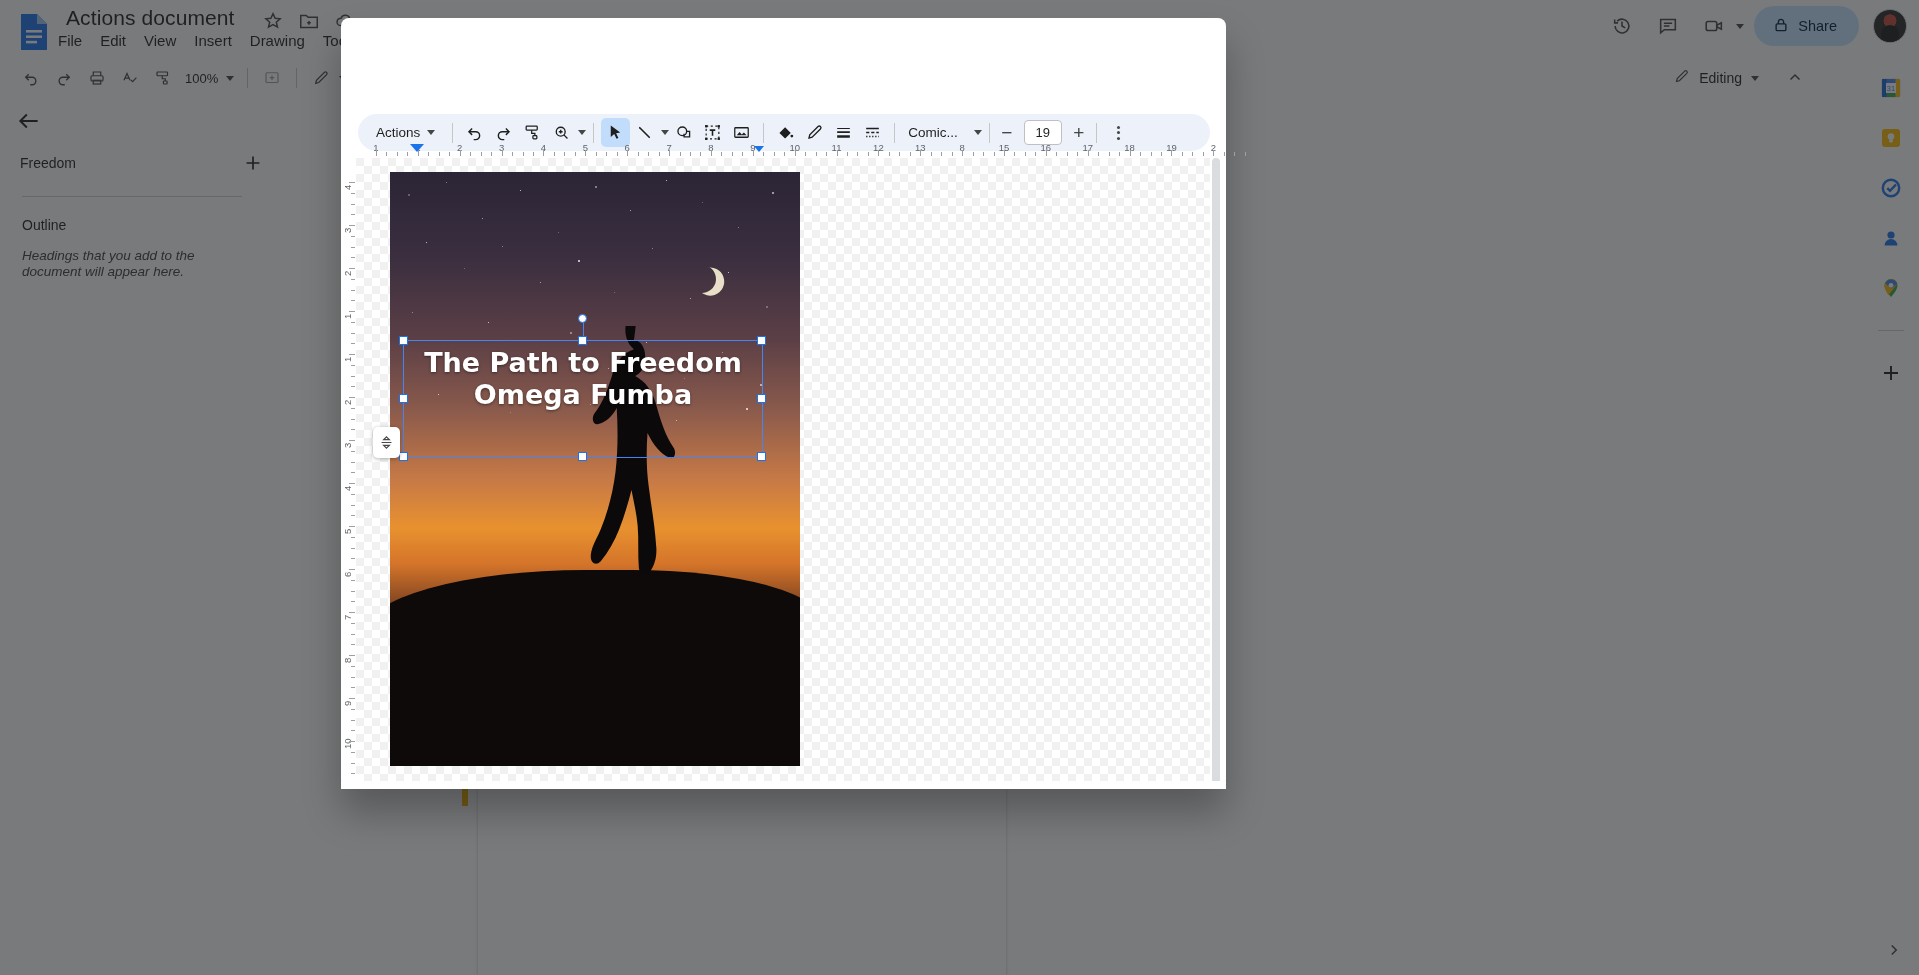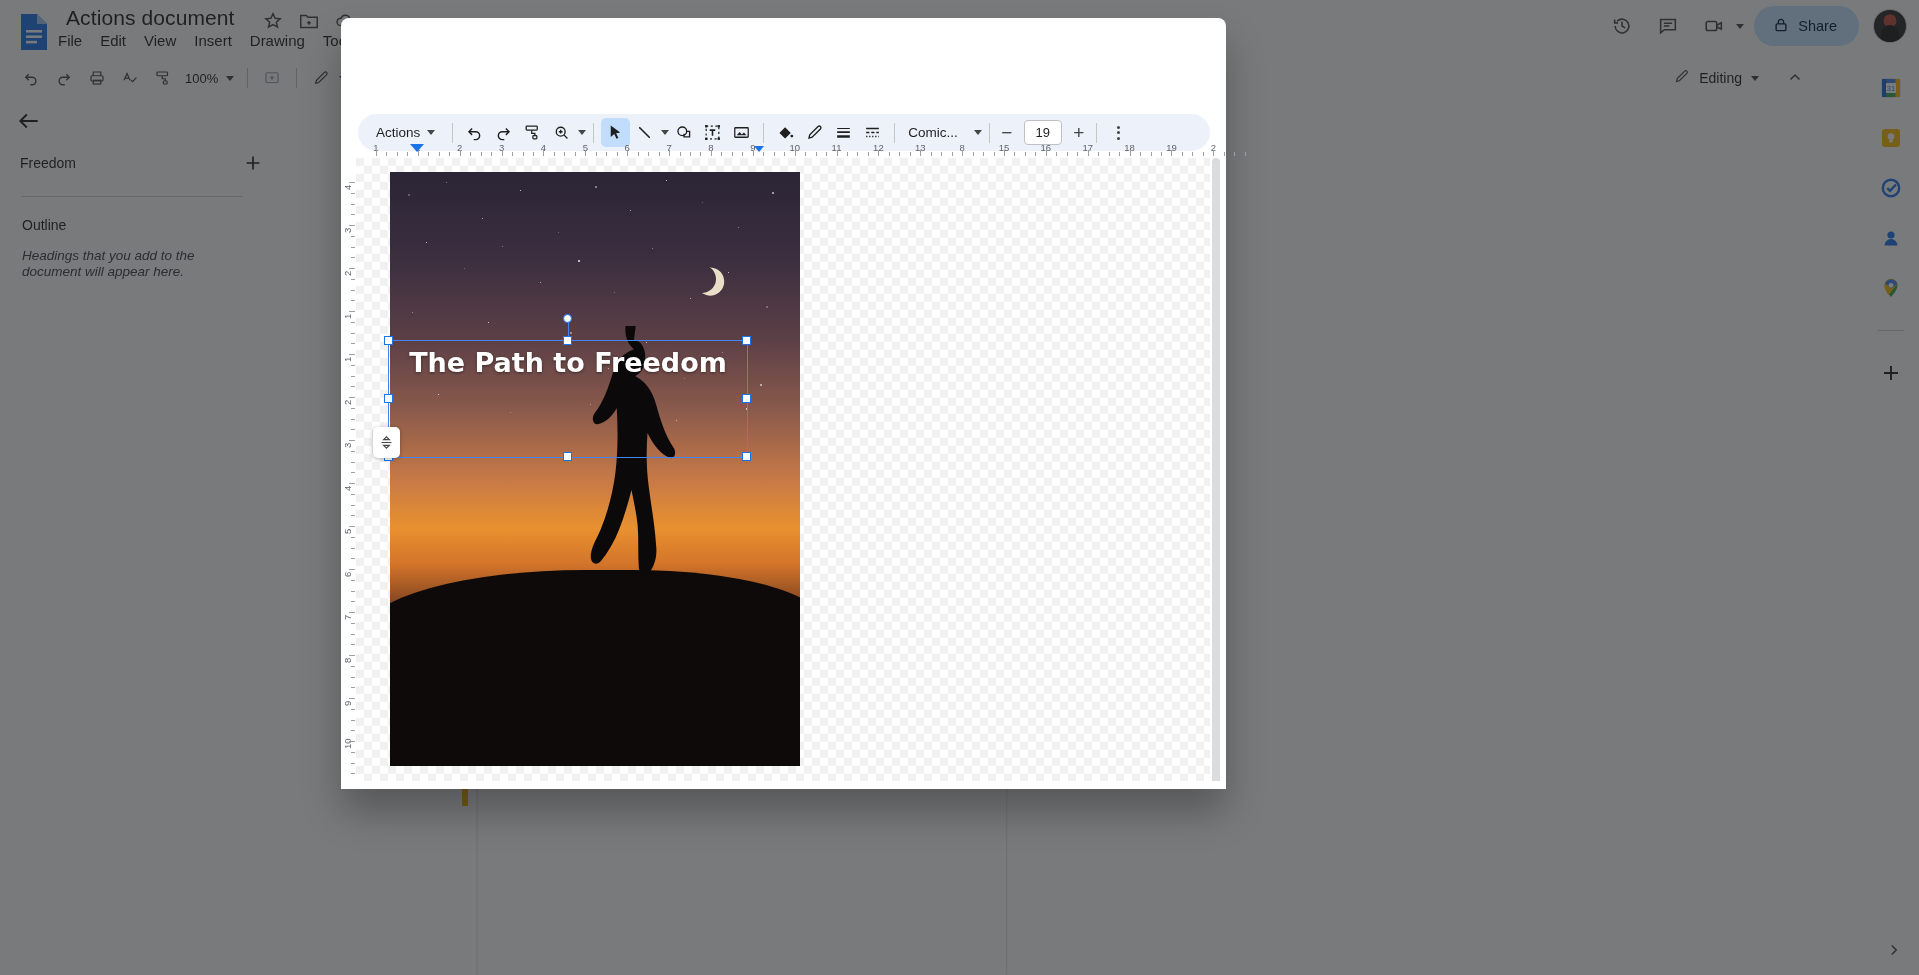--- a/index.html
+++ b/index.html
@@ -184,7 +184,7 @@
 
   
   .textbox {
-    position: absolute; left: 388px; top: 340px; width: 360px; height: 118px;
+    position: absolute; left: 403px; top: 340px; width: 360px; height: 118px;
     border: 1.4px solid #4285f4;
   }
   .tb-text {

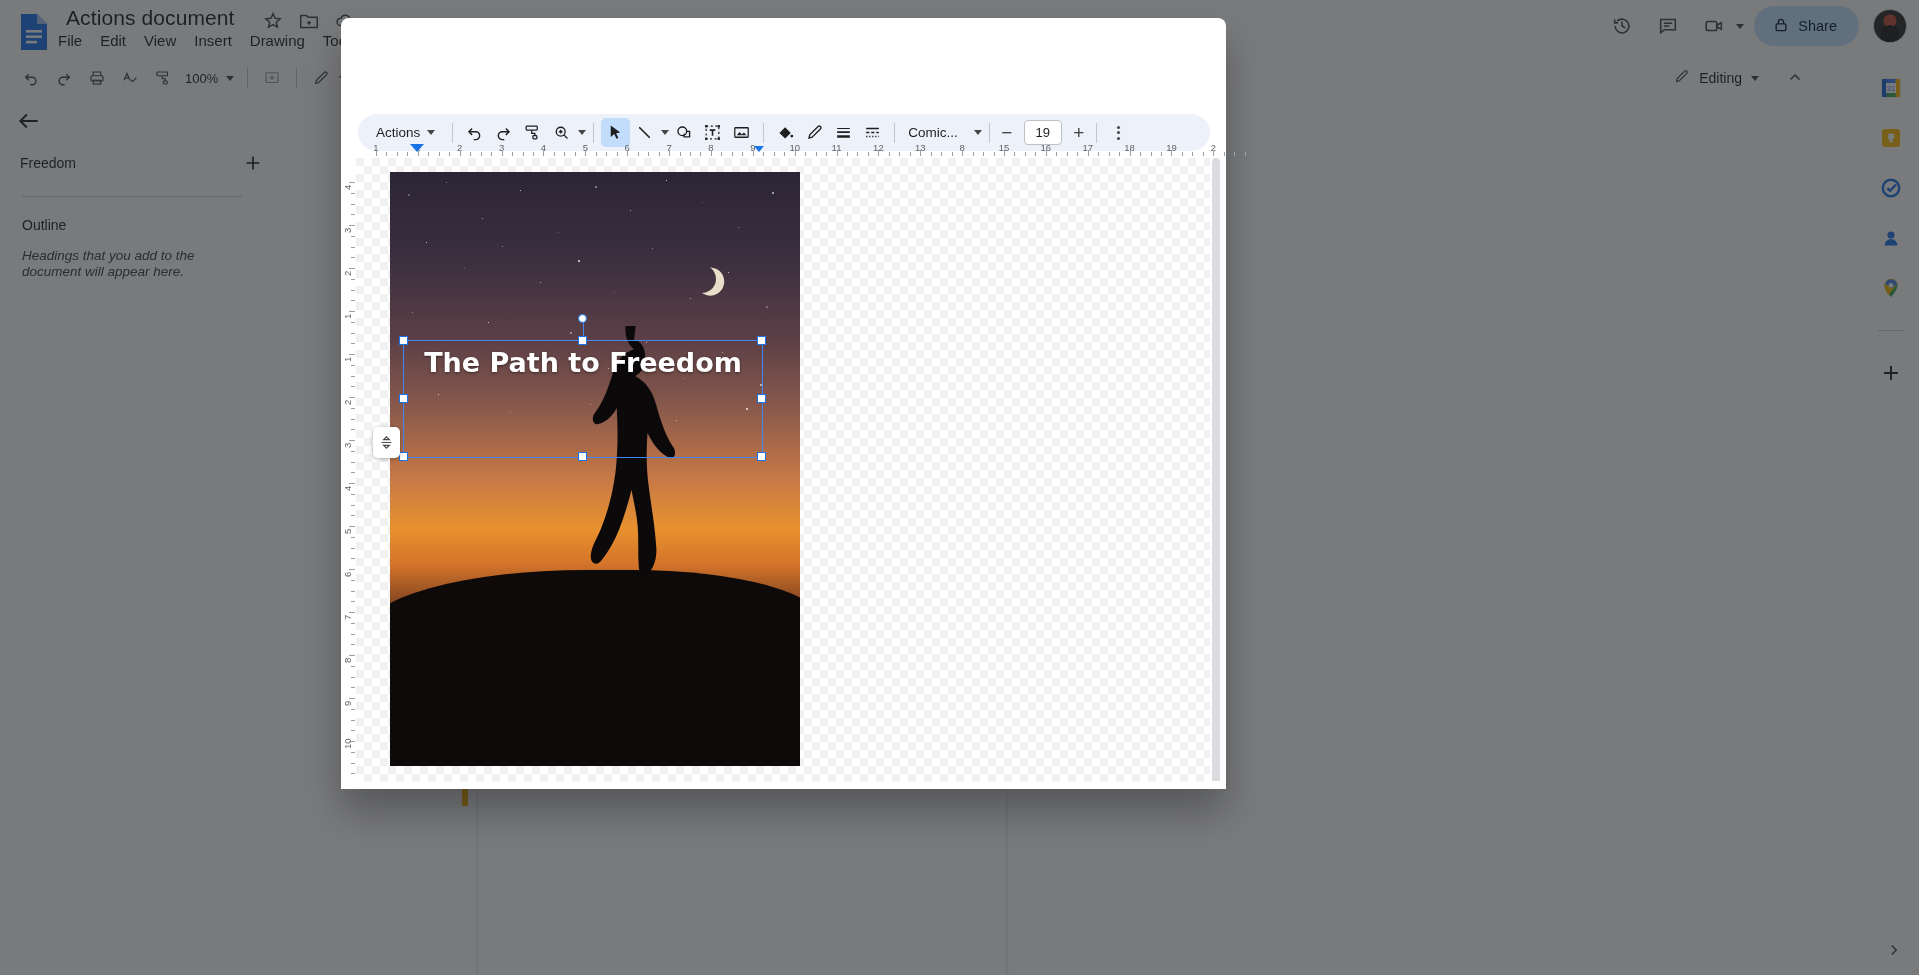--- a/index.html
+++ b/index.html
@@ -812,6 +812,7 @@
   <div class="textbox">
     <div class="tb-text">
       <div>The Path to Freedom</div>
+      <div>Omega Fumba</div>
     </div>
     <span class="rot-stem" style="left:50%;top:-22px;height:22px"></span>
     <span class="rot-handle" style="left:50%;top:-22px"></span>

